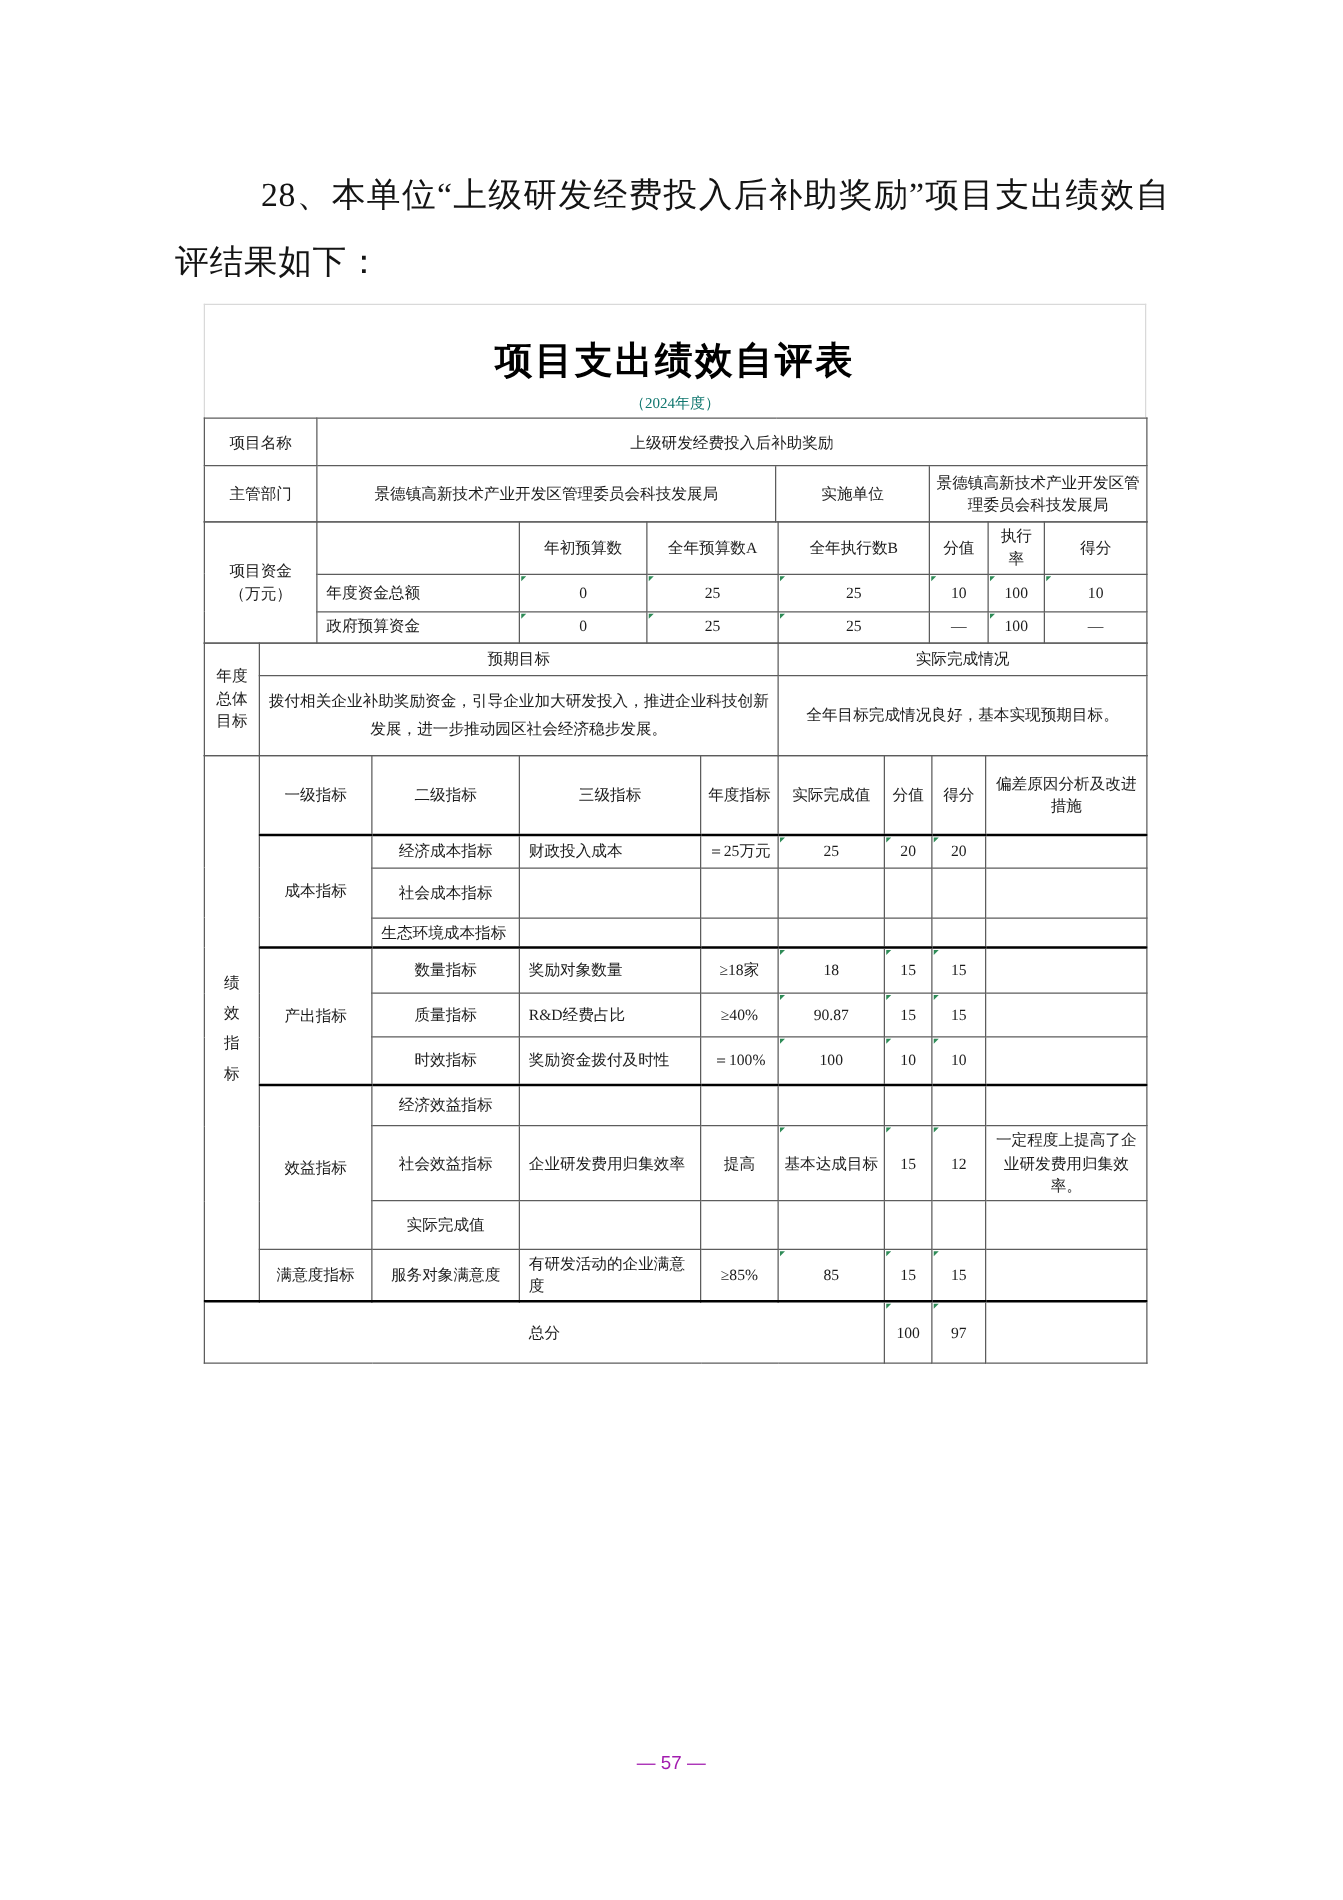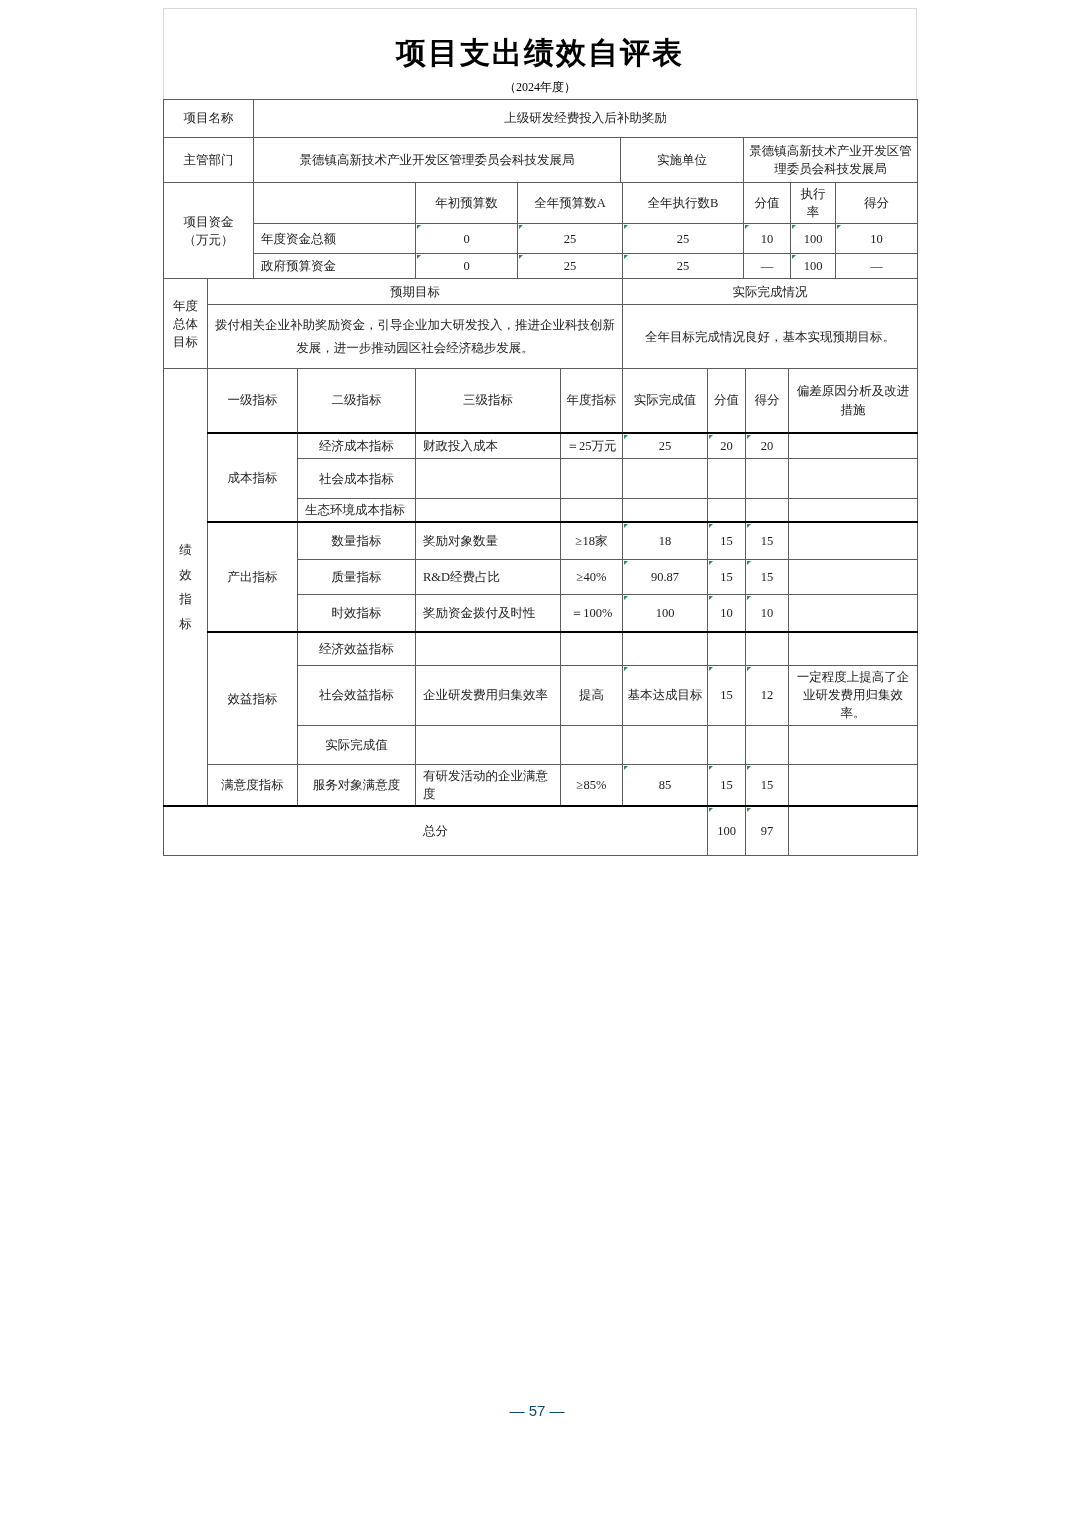--- a/index.html
+++ b/index.html
@@ -41,6 +41,7 @@
 
 <div class="page">
 
+  <p class="heading">28、本单位“上级研发经费投入后补助奖励”项目支出绩效自评结果如下：</p>
 
   <div class="twrap">
 

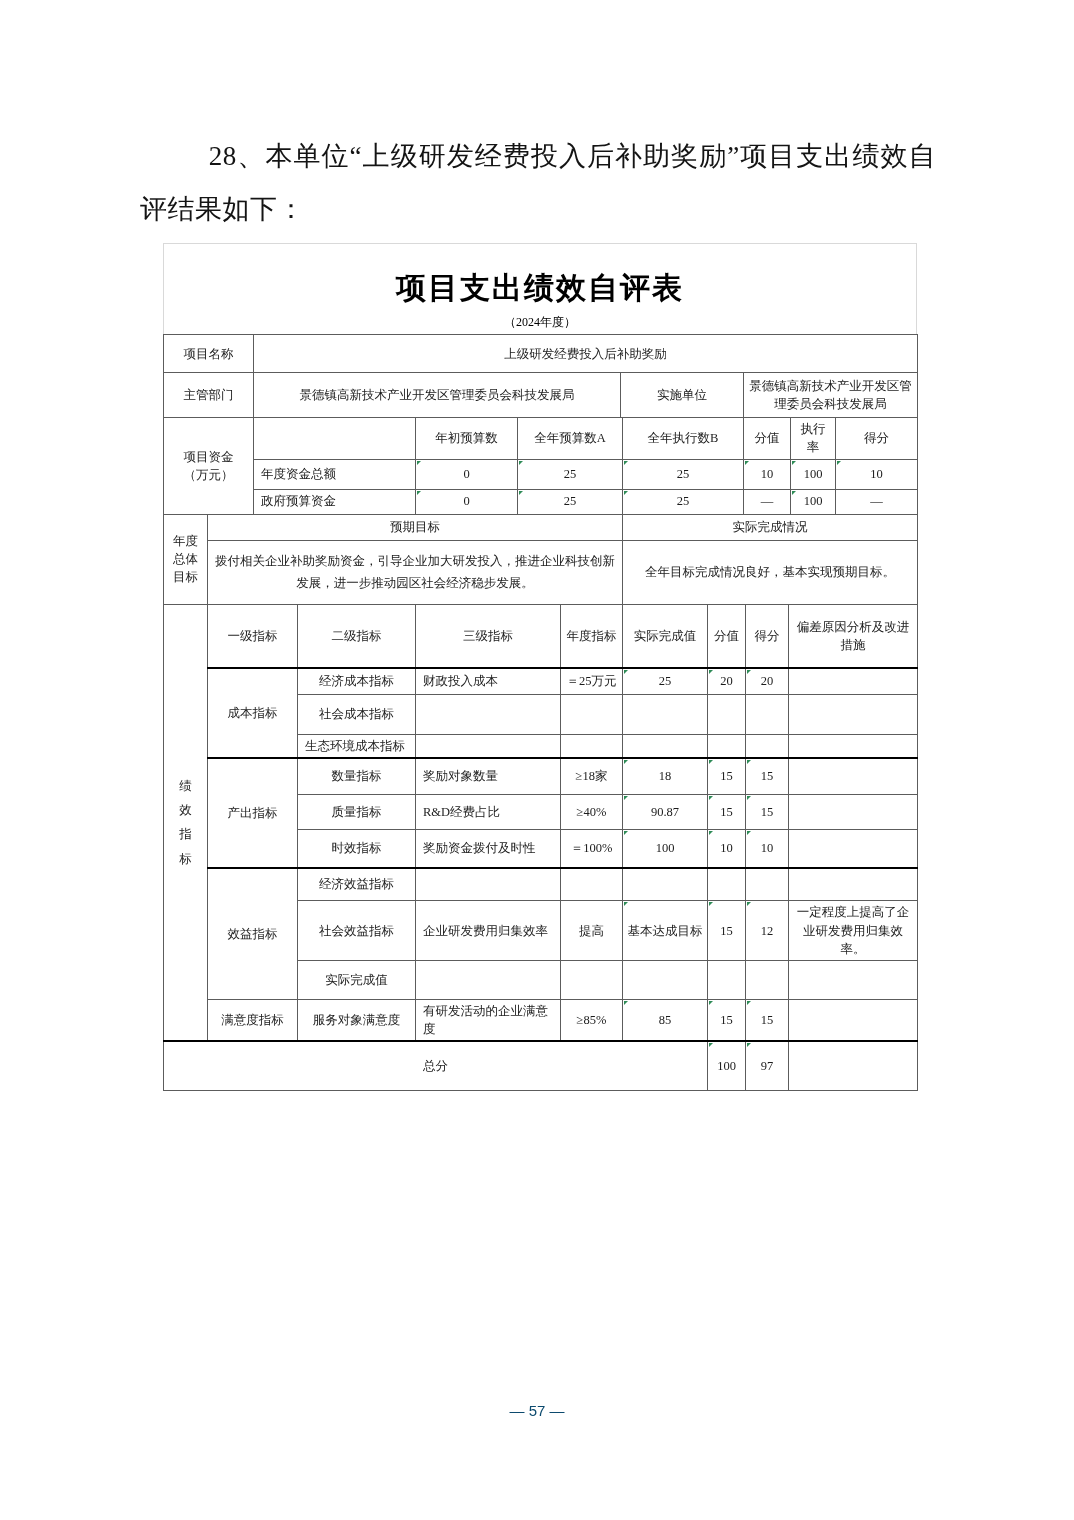--- a/index.html
+++ b/index.html
@@ -11,7 +11,7 @@
   .twrap{margin:8px 0 0 163px;width:754px;}
   .title-block{border:1px solid #d9d9d9;border-bottom:none;padding:24px 0 3px;text-align:center;}
   .t-title{font-size:30px;font-weight:bold;letter-spacing:2px;color:#000;}
-  .t-sub{font-size:12px;margin-top:5px;color:#000000;}
+  .t-sub{font-size:12px;margin-top:5px;color:#0f766e;}
   table{border-collapse:collapse;table-layout:fixed;width:754px;font-size:12.5px;}
   table + table{margin-top:-1px;}
   td{border:1px solid #5c5c5c;text-align:center;vertical-align:middle;

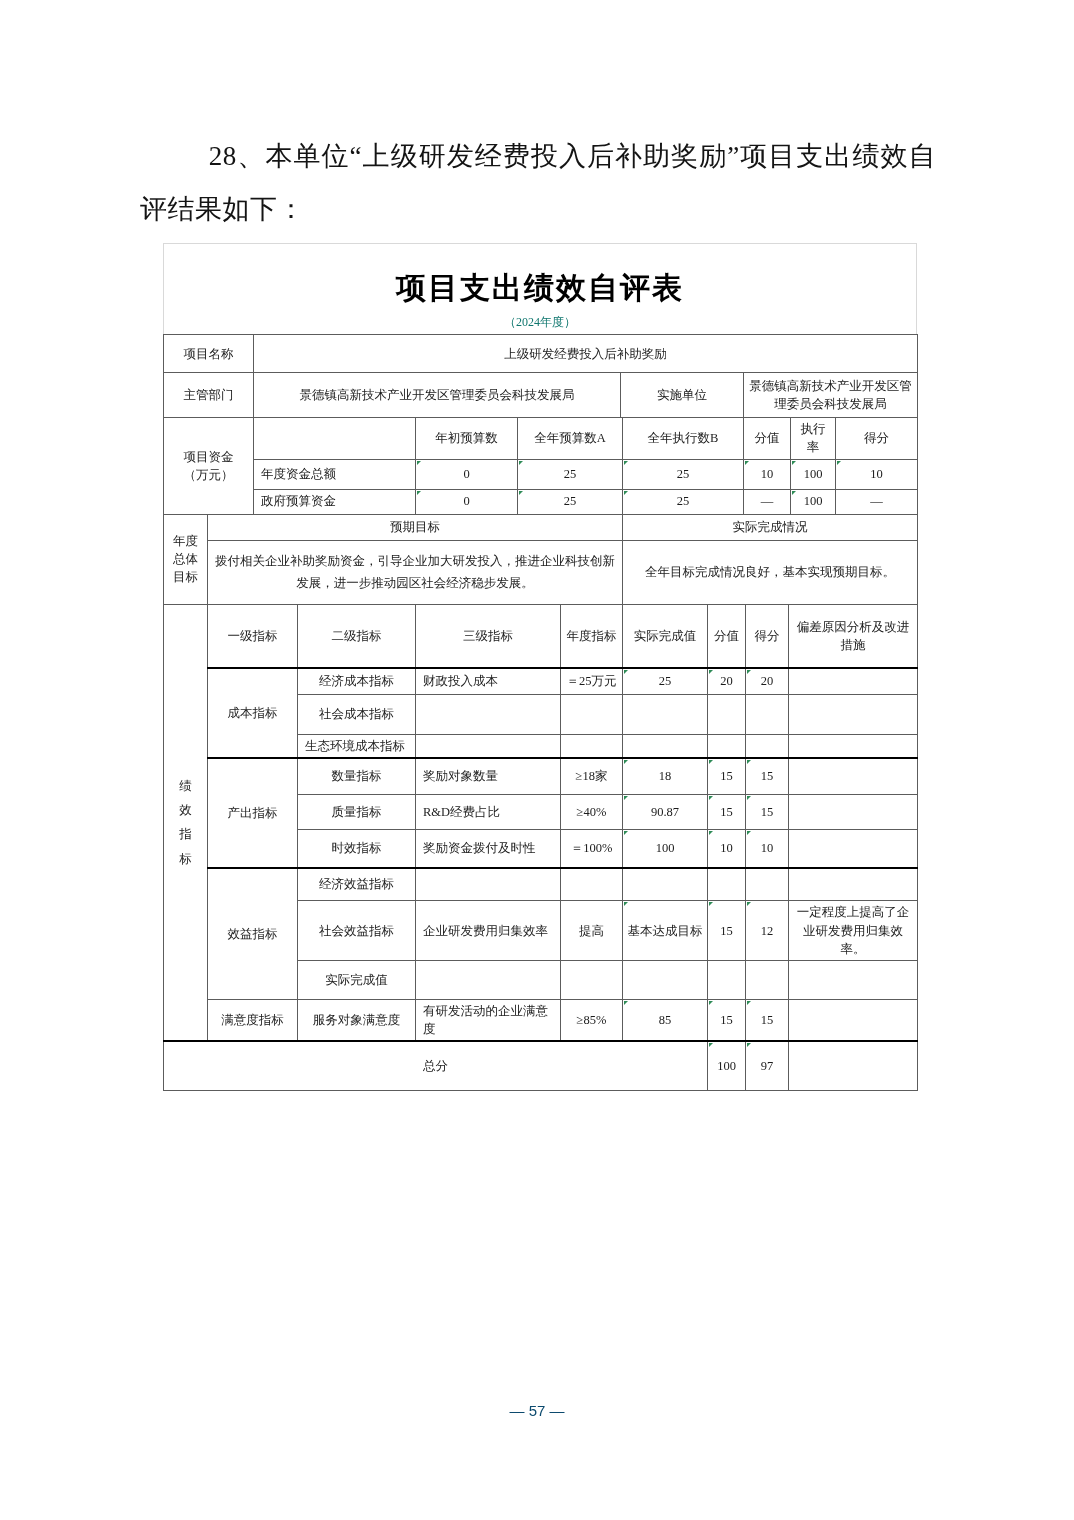--- a/index.html
+++ b/index.html
@@ -34,7 +34,7 @@
   .gm::before{content:"";position:absolute;top:1px;left:1px;
               border-top:4px solid #2e8b57;border-right:4px solid transparent;}
   .page-num{position:absolute;top:1402px;left:0;width:100%;text-align:center;
-            font-size:15px;color:#0c4a6e;font-family:"Liberation Sans","DejaVu Sans",sans-serif;}
+            font-size:15px;color:#a21caf;font-family:"Liberation Sans","DejaVu Sans",sans-serif;}
 </style>
 </head>
 <body>

